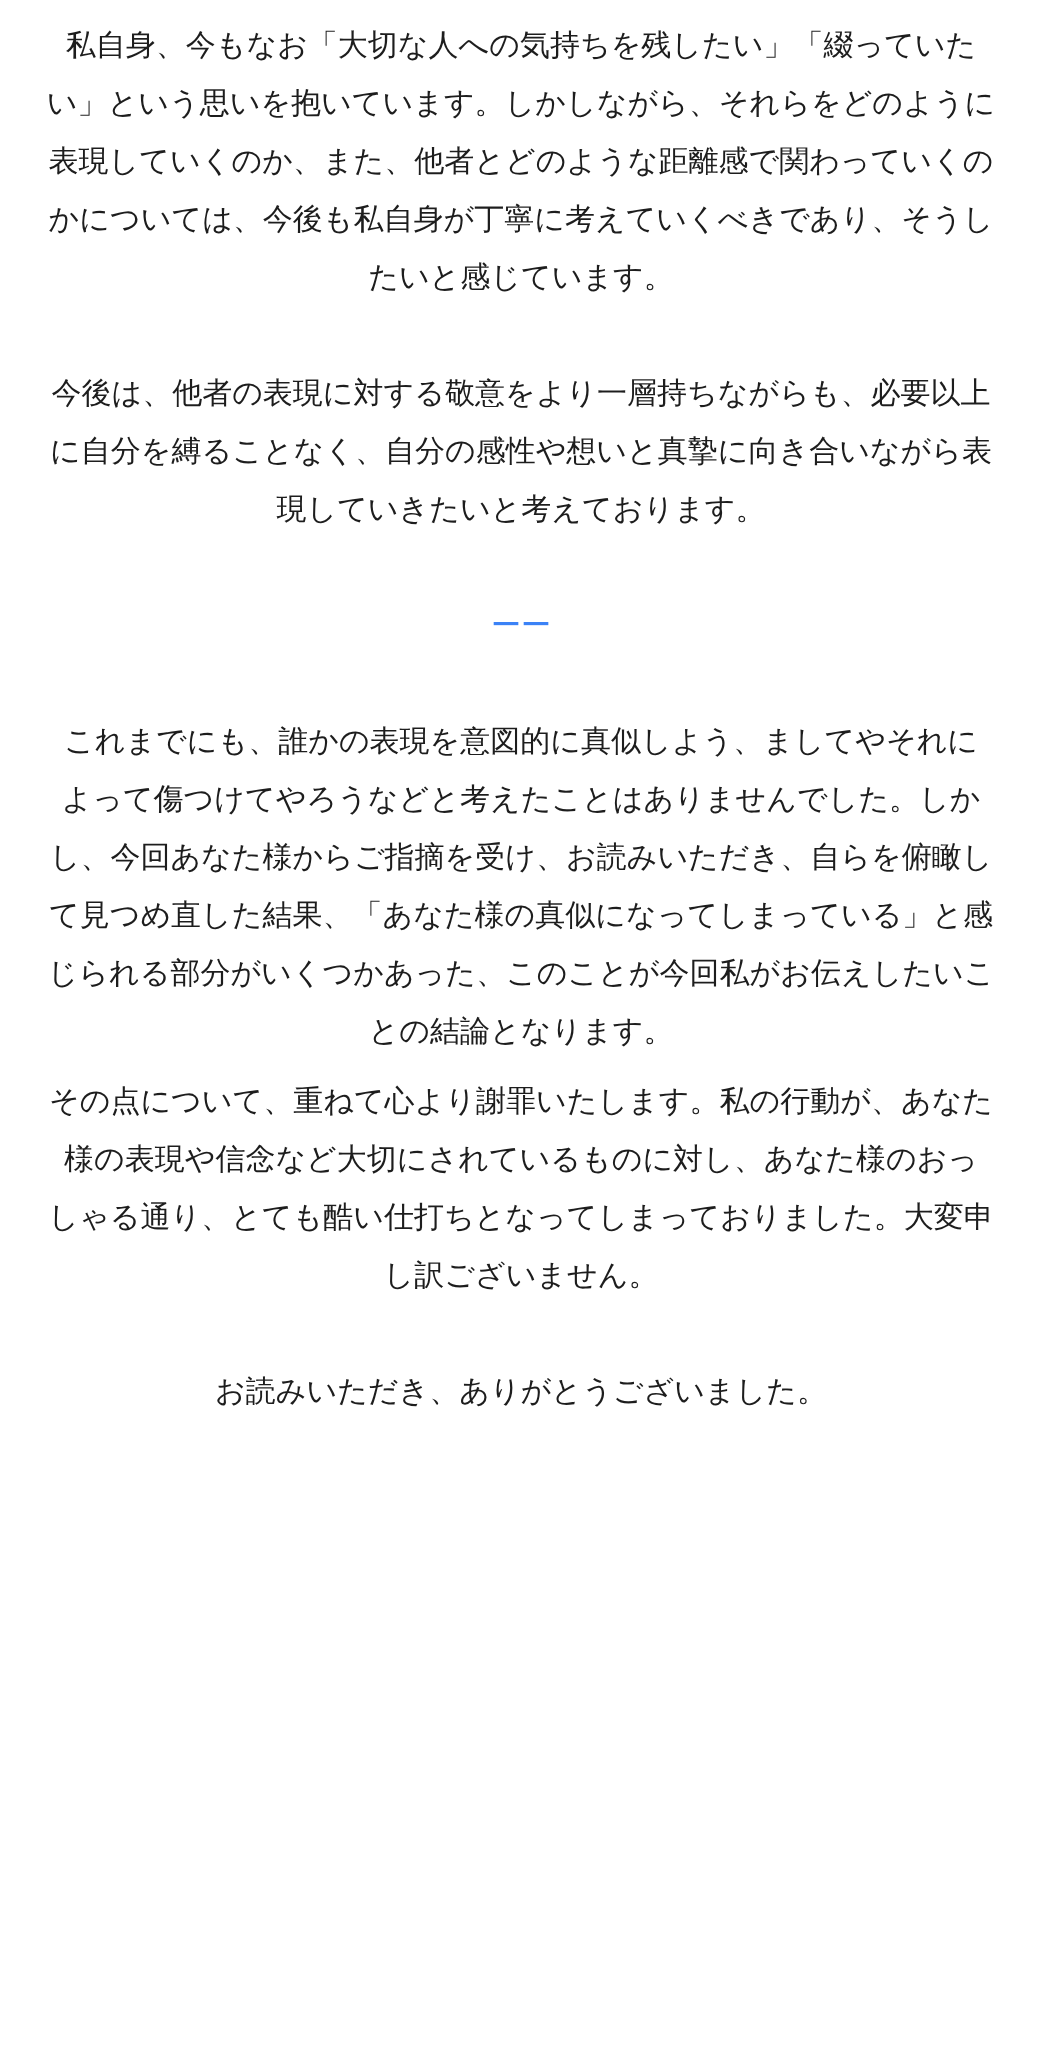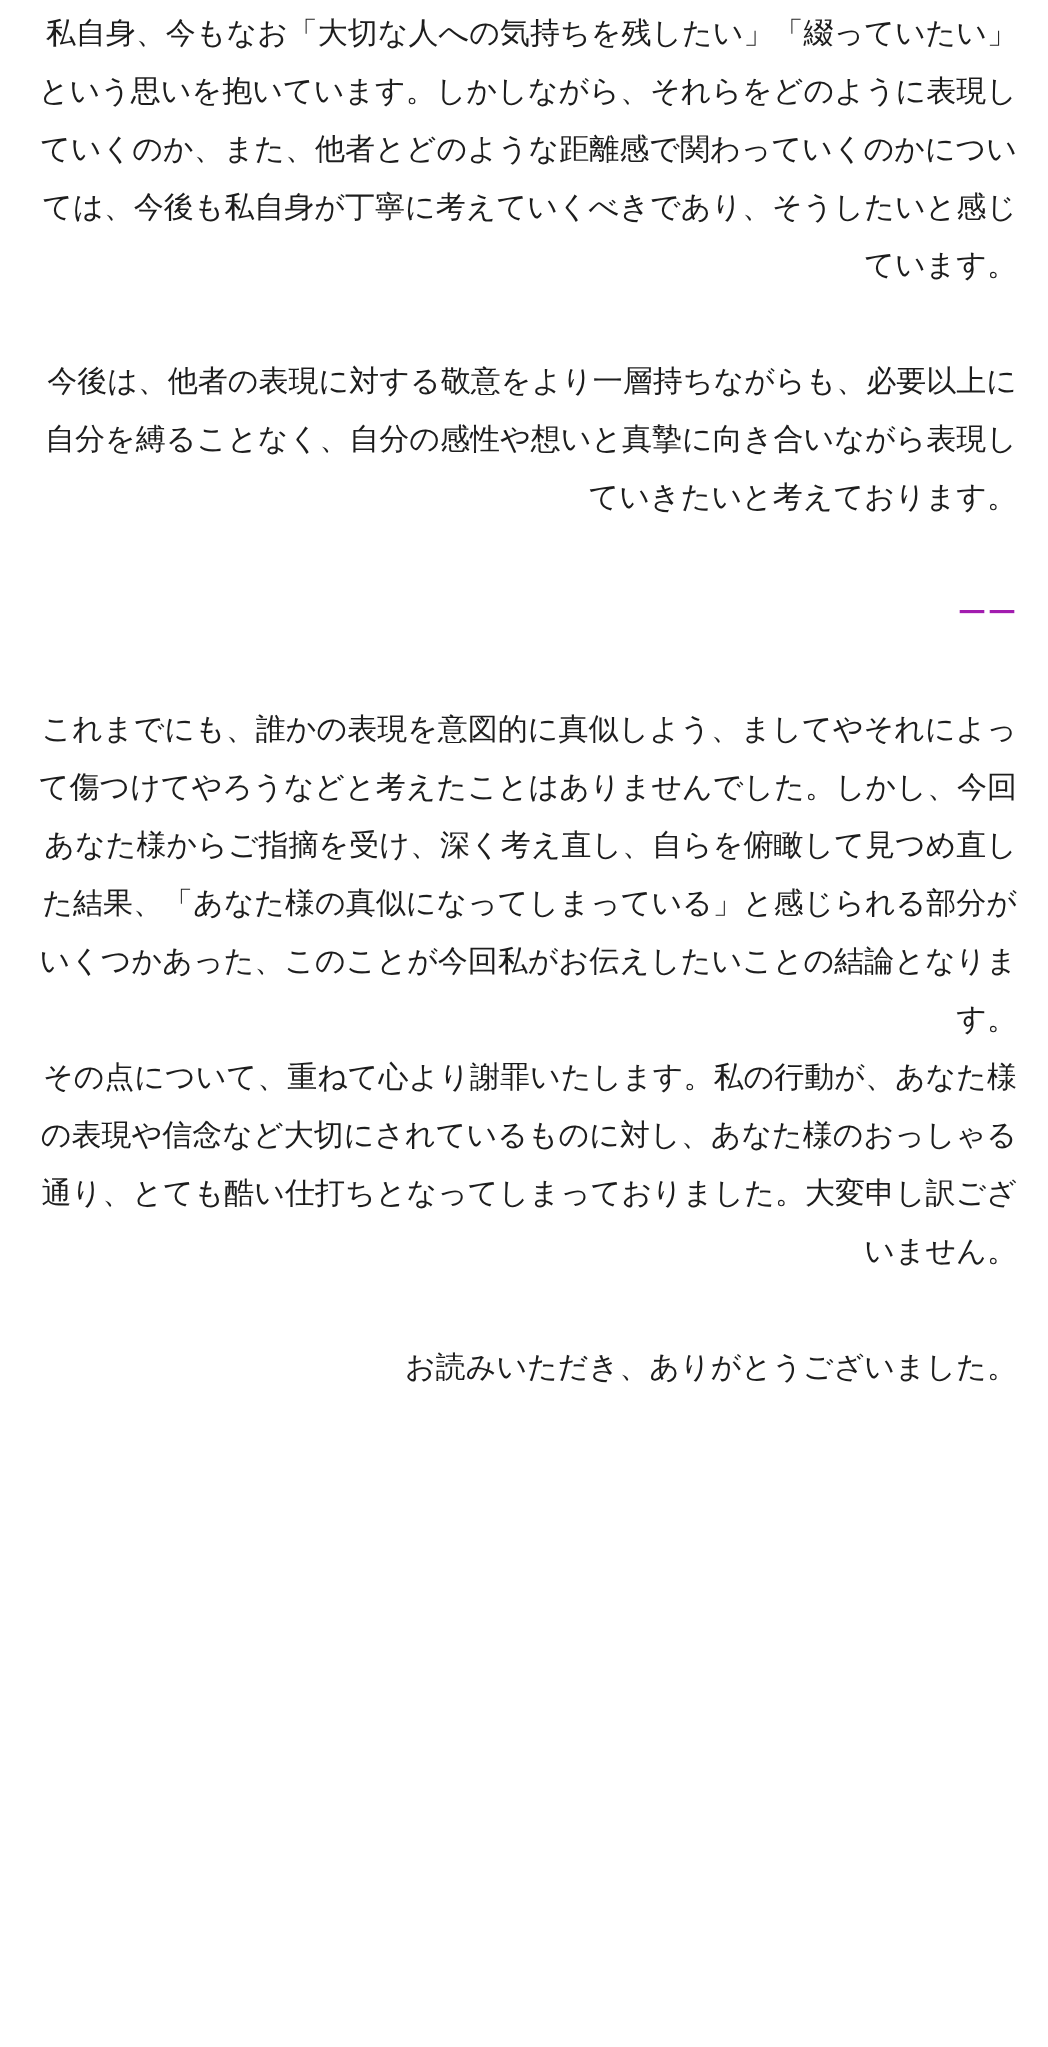--- a/index.html
+++ b/index.html
@@ -23,8 +23,8 @@
     letter-spacing: 0;
   }
   .statement p {
-    margin: 0;
-    text-align: right;
+    margin: 12px;
+    text-align: center;
     word-break: normal;
     line-break: strict;
     overflow-wrap: normal;

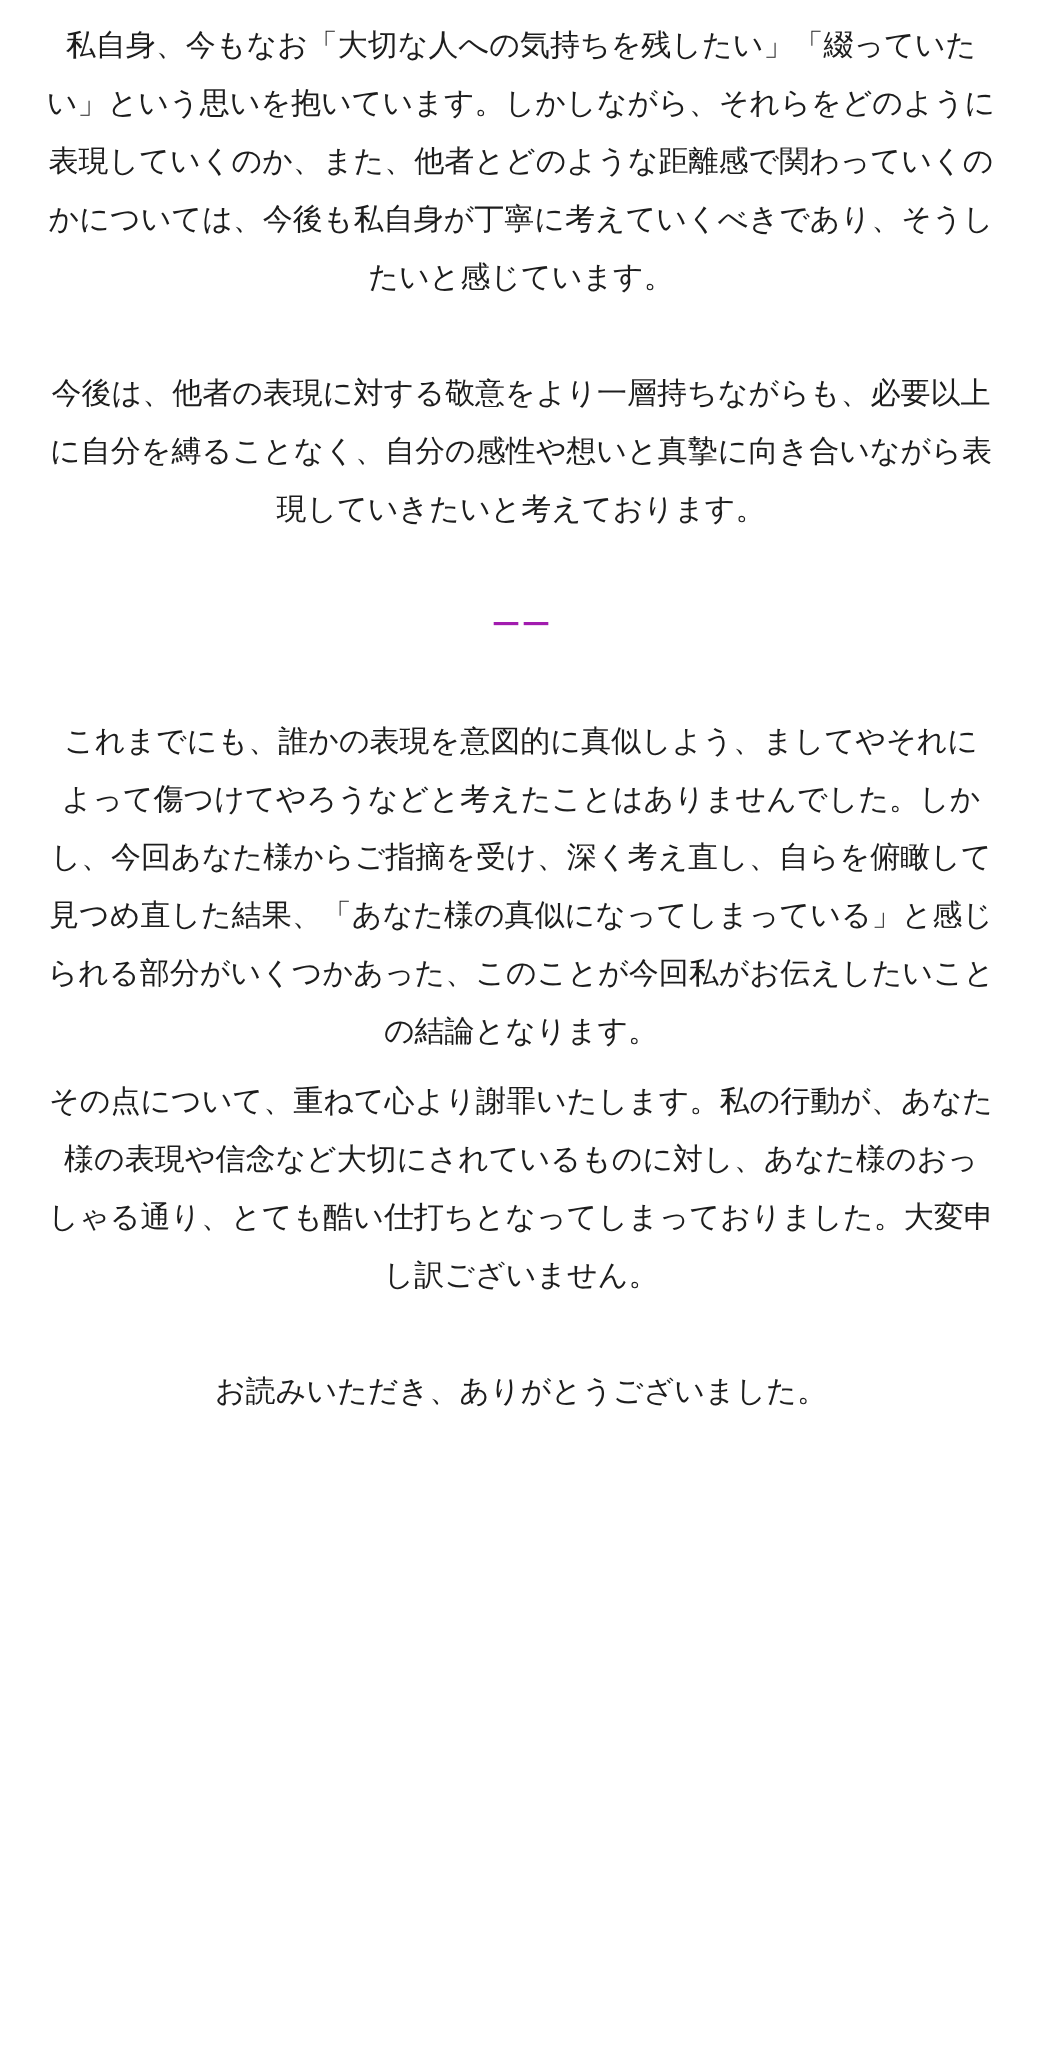--- a/index.html
+++ b/index.html
@@ -34,7 +34,7 @@
     font-family: Liberation Serif, serif;
   }
   .separator {
-    color: #a21caf;
+    color: #3b82f6;
   }
 </style>
 </head>

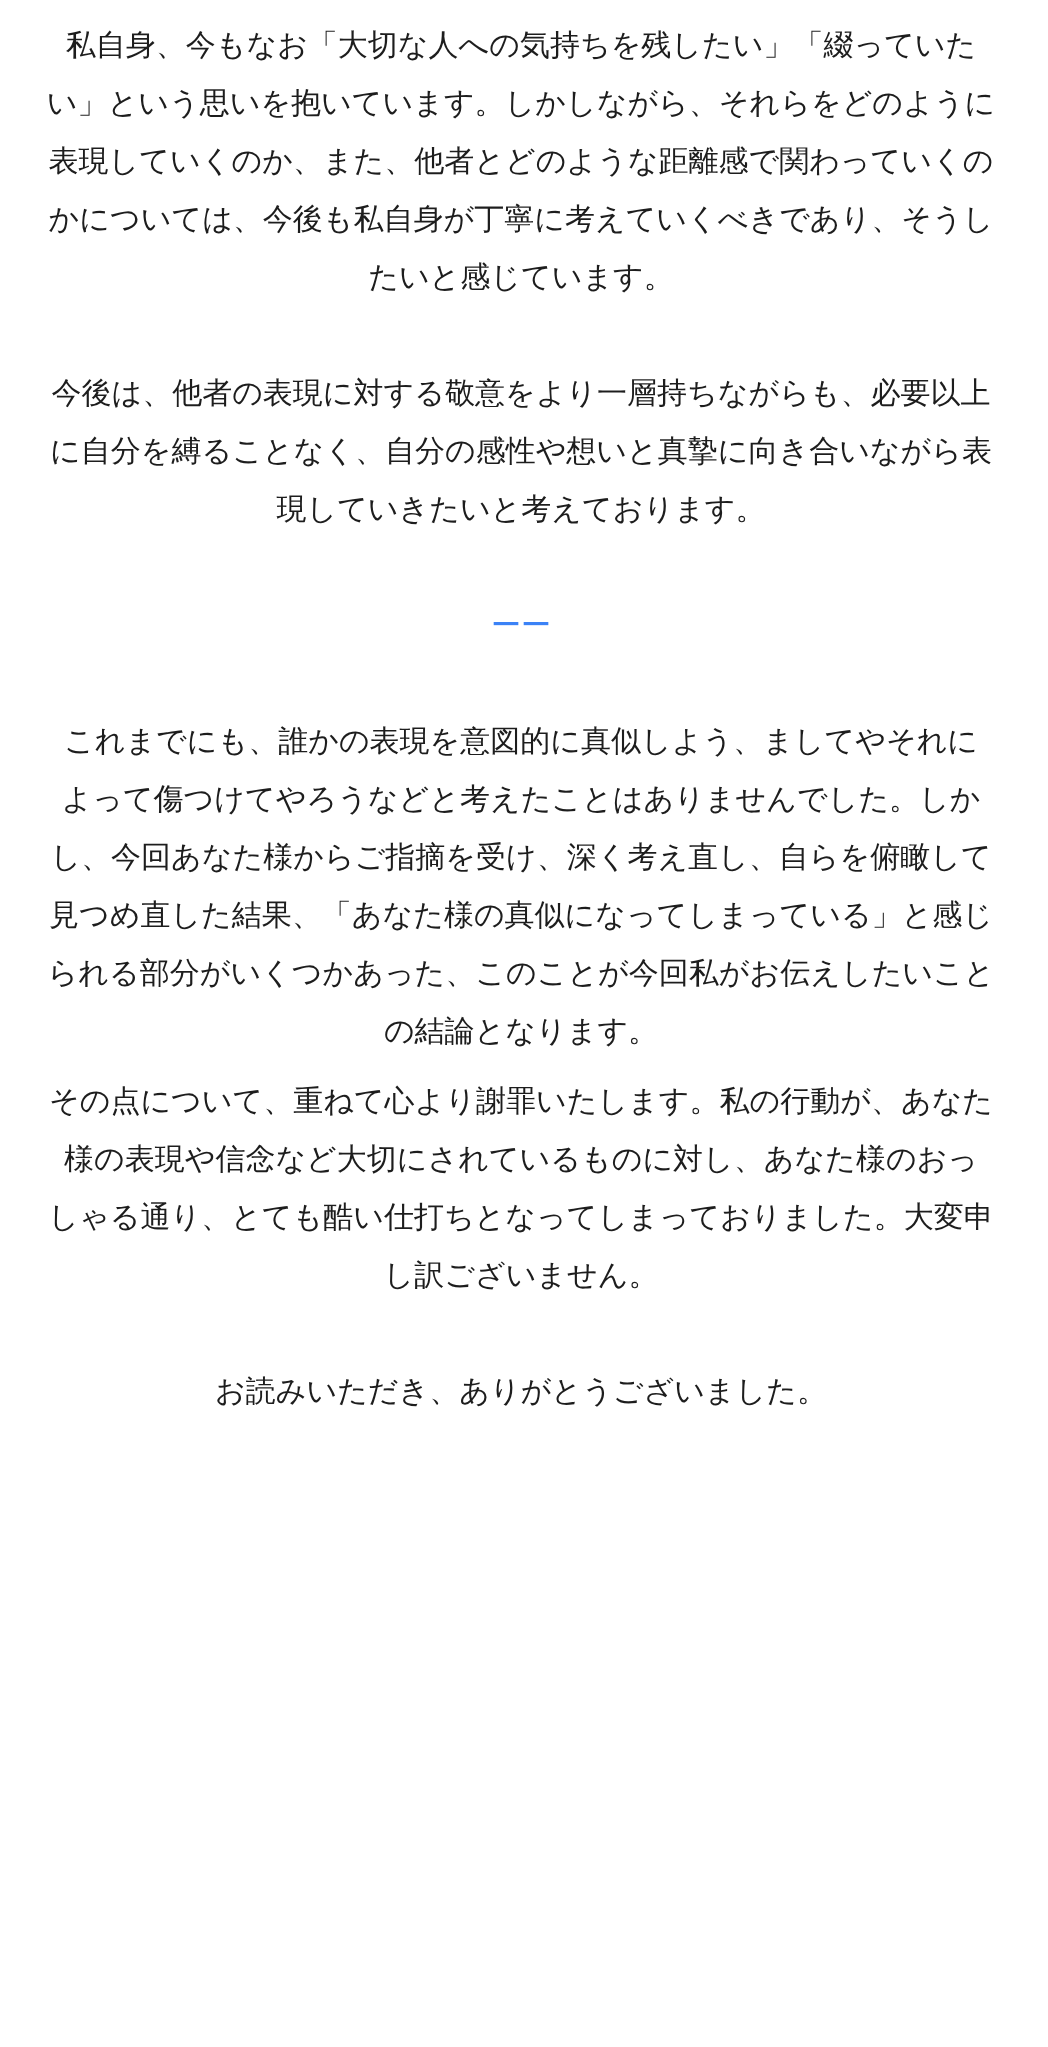--- a/index.html
+++ b/index.html
@@ -44,7 +44,7 @@
   <p>私自身、今もなお「大切な人への気持ちを残したい」「綴っていたい」という思いを抱いています。しかしながら、それらをどのように表現していくのか、また、他者とどのような距離感で関わっていくのかについては、今後も私自身が丁寧に考えていくべきであり、そうしたいと感じています。</p>
   <p class="gap">今後は、他者の表現に対する敬意をより一層持ちながらも、必要以上に自分を縛ることなく、自分の感性や想いと真摯に向き合いながら表現していきたいと考えております。</p>
   <p class="gap separator">ーー</p>
-  <p class="gap">これまでにも、誰かの表現を意図的に真似しよう、ましてやそれによって傷つけてやろうなどと考えたことはありませんでした。しかし、今回あなた様からご指摘を受け、深く考え直し、自らを俯瞰して見つめ直した結果、「あなた様の真似になってしまっている」と感じられる部分がいくつかあった、このことが今回私がお伝えしたいことの結論となります。</p>
+  <p class="gap">これまでにも、誰かの表現を意図的に真似しよう、ましてやそれによって傷つけてやろうなどと考えたことはありませんでした。しかし、今回あなた様からご指摘を受け、お読みいただき、自らを俯瞰して見つめ直した結果、「あなた様の真似になってしまっている」と感じられる部分がいくつかあった、このことが今回私がお伝えしたいことの結論となります。</p>
   <p>その点について、重ねて心より謝罪いたします。私の行動が、あなた様の表現や信念など大切にされているものに対し、あなた様のおっしゃる通り、とても酷い仕打ちとなってしまっておりました。大変申し訳ございません。</p>
   <p class="gap">お読みいただき、ありがとうございました。</p>
 </article>

